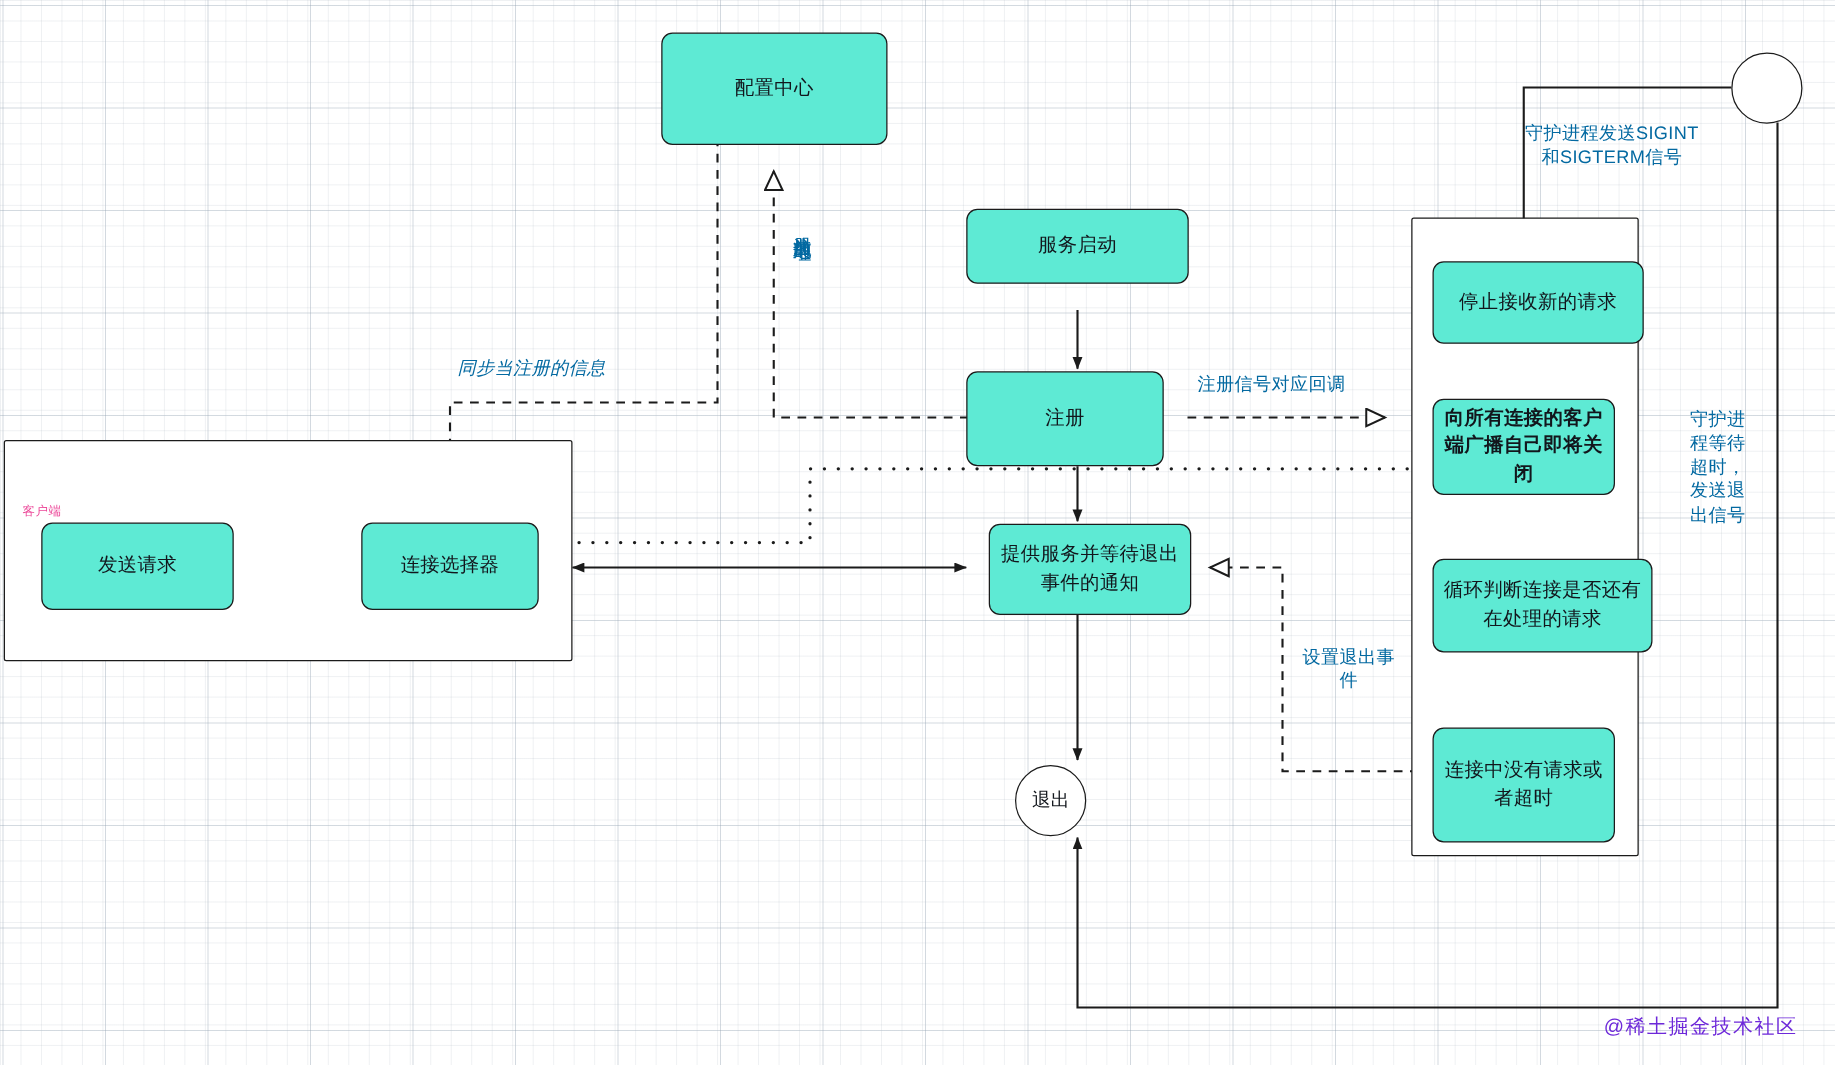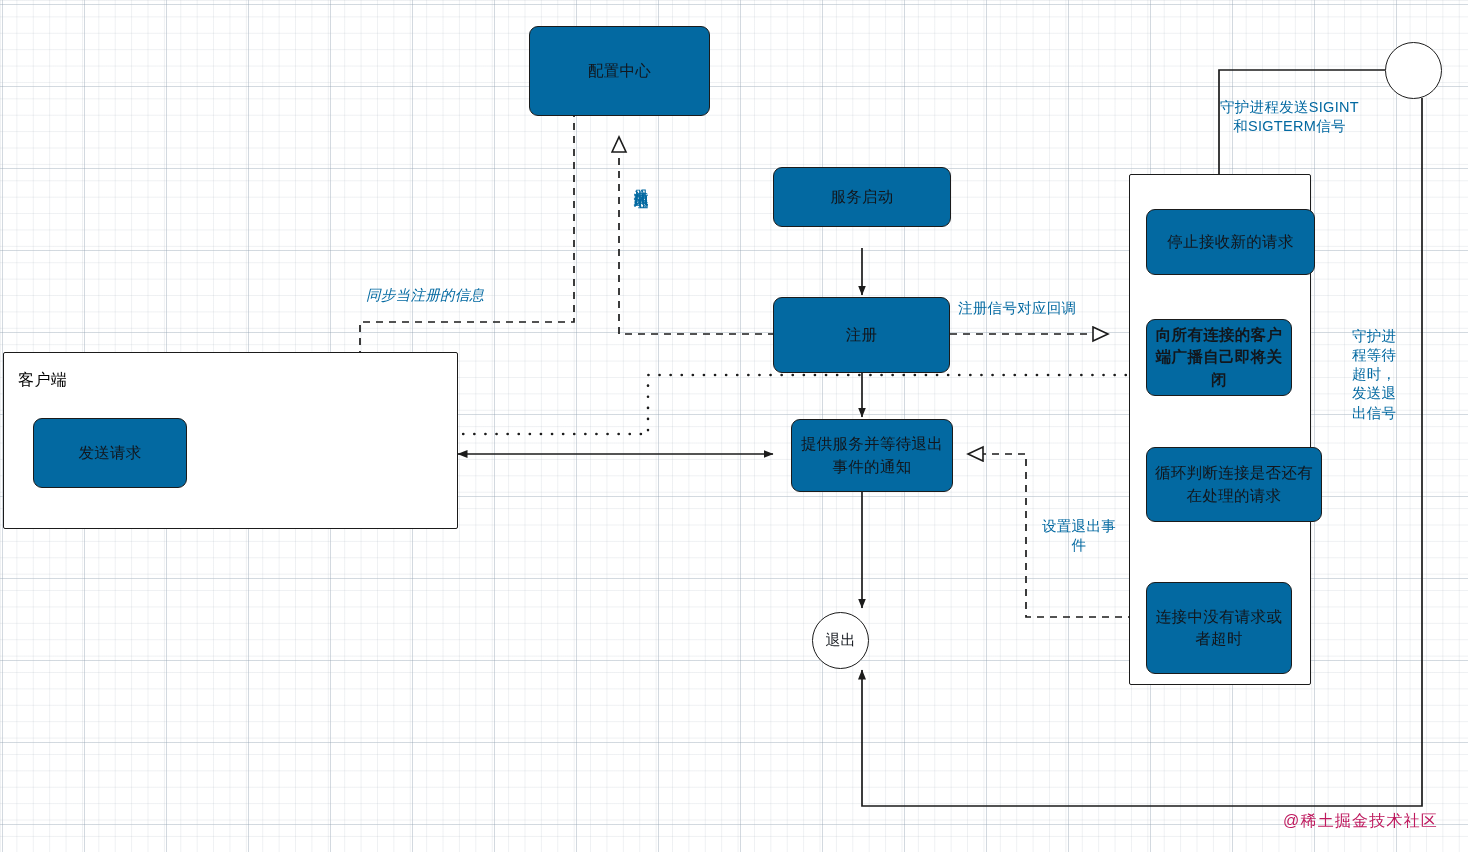--- a/index.html
+++ b/index.html
@@ -33,7 +33,7 @@
     position: absolute;
     box-sizing: border-box;
     border: 1.7px solid #1b1b1b;
-    background: #0369a1;
+    background: #5eead4;
     border-radius: 9px;
     display: flex;
     align-items: center;

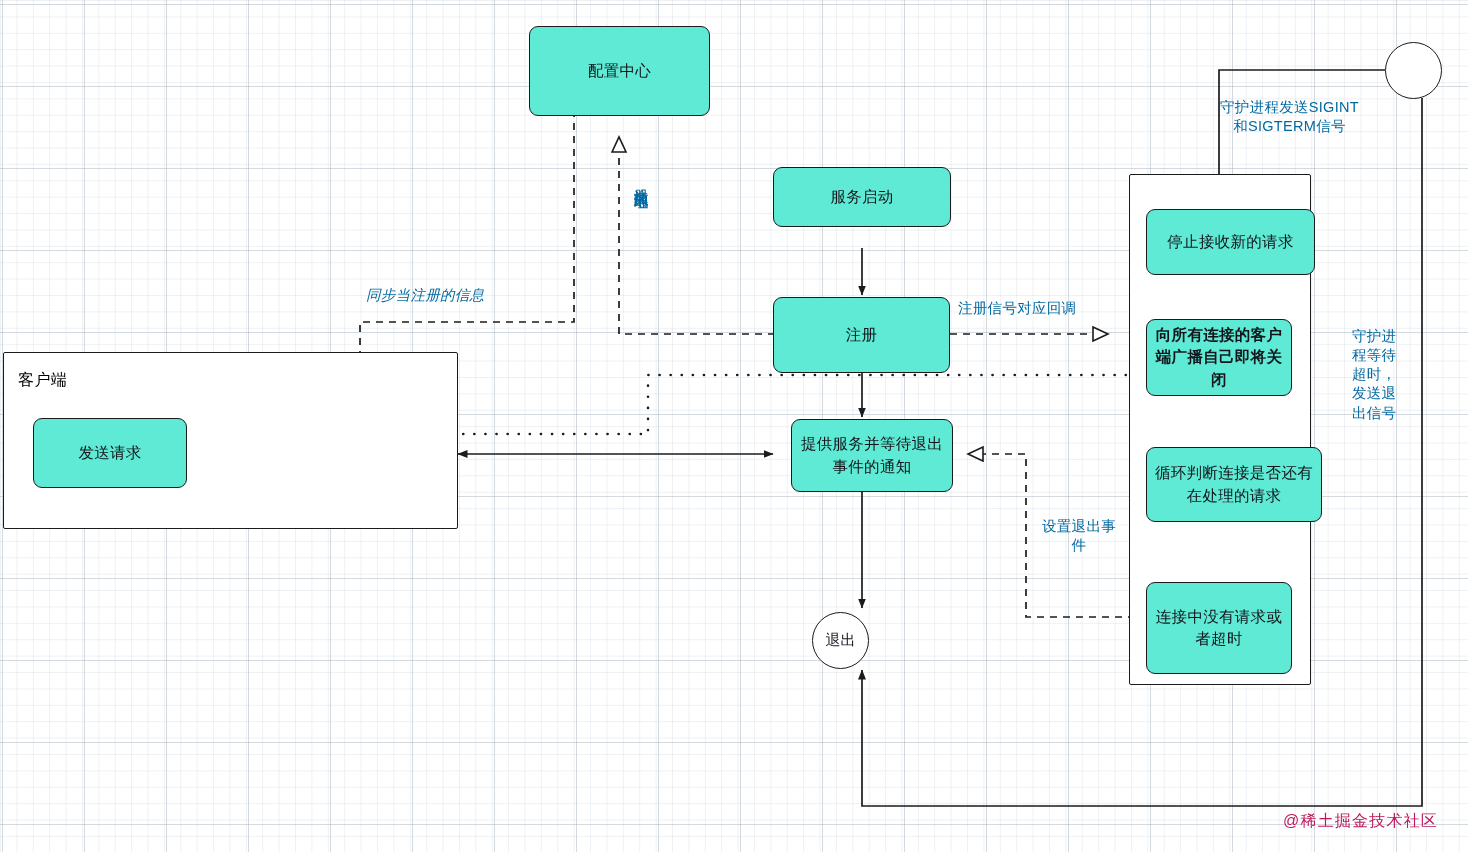--- a/index.html
+++ b/index.html
@@ -191,7 +191,7 @@
     <span>服务启动</span>
   </div>
 
-  <div class="node" style="left:773px; top:297px; width:177px; height:76px;justify-content:center;">
+  <div class="node" style="left:773px; top:297px; width:158px; height:76px;justify-content:center;">
     <span>注册</span>
   </div>
 

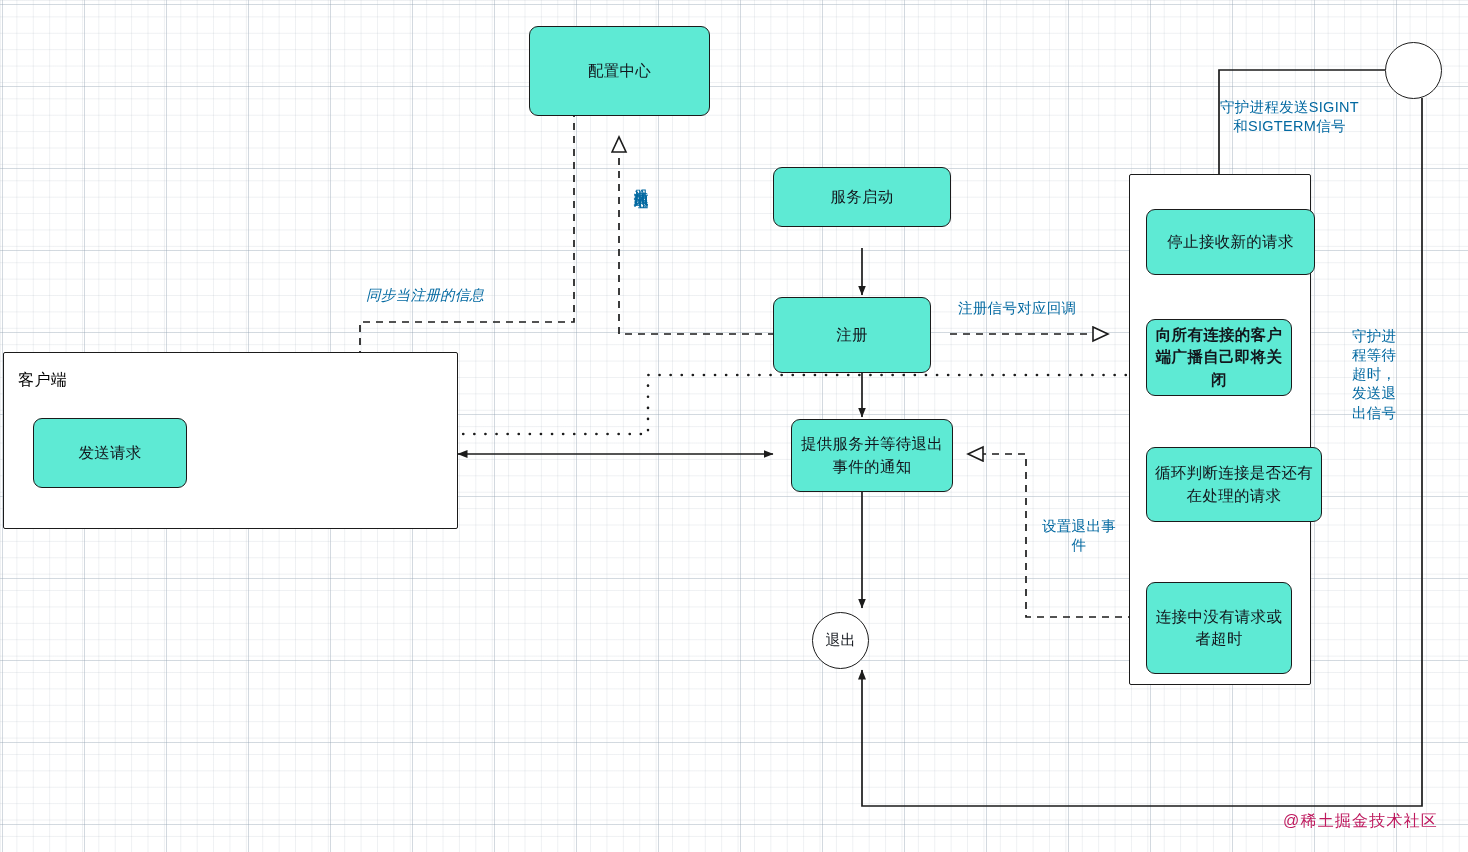--- a/index.html
+++ b/index.html
@@ -54,10 +54,11 @@
   }
   .container-label {
     position: absolute;
-    font-size: 16px;
-    color: #000000;
+    font-size: 10px;
+    color: #ec4899;
     letter-spacing: 0.4px;
     white-space: nowrap;
+    margin-top: 32px;
   }
   .circle-node {
     position: absolute;

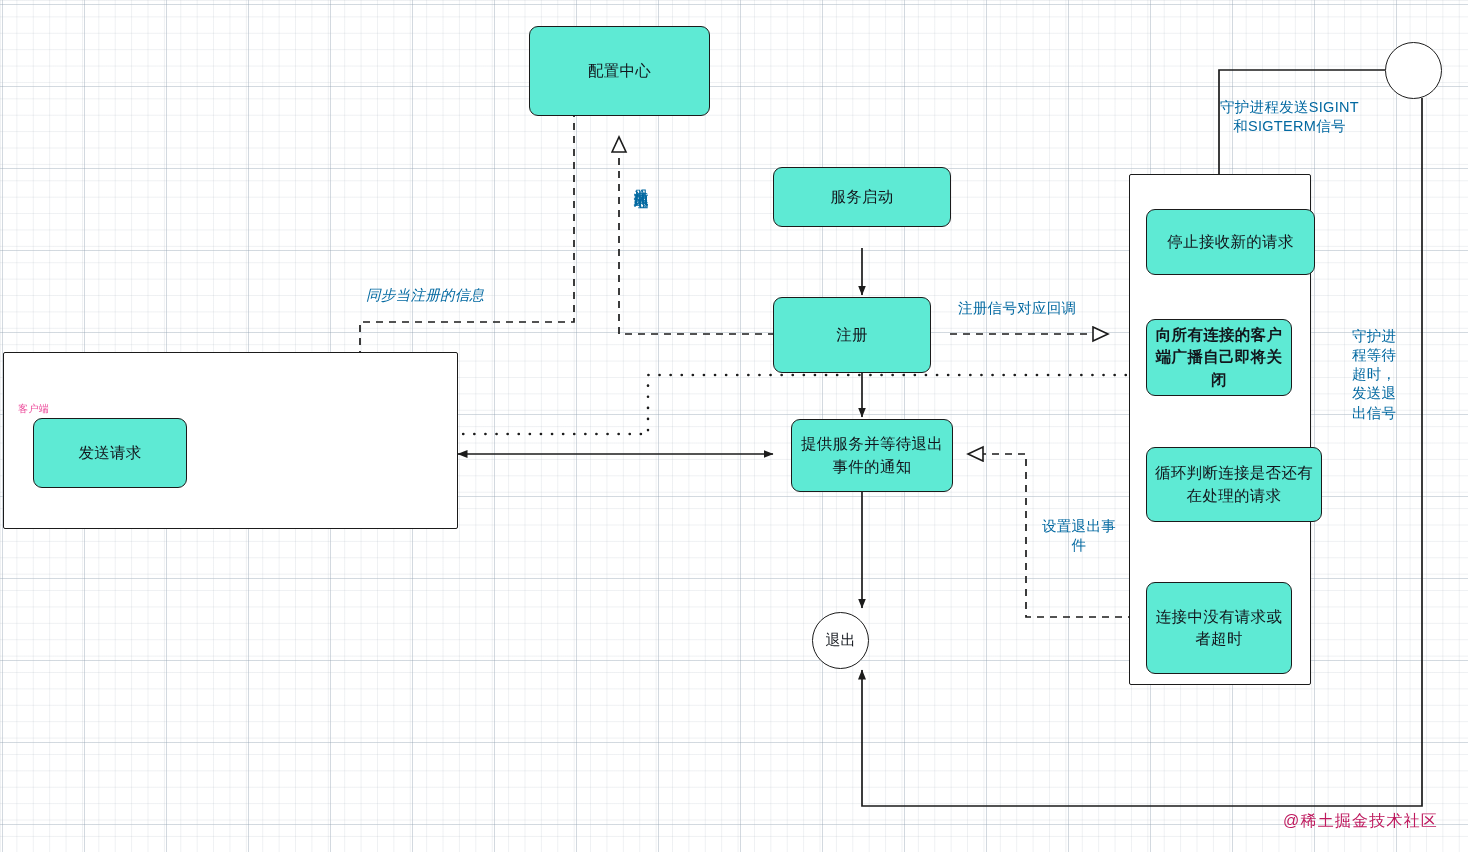--- a/index.html
+++ b/index.html
@@ -187,6 +187,9 @@
     <span>发送请求</span>
   </div>
 
+  <div class="node" style="left:289px; top:418px; width:142px; height:70px;">
+    <span>连接选择器</span>
+  </div>
 
   <div class="node" style="left:773px; top:167px; width:178px; height:60px;">
     <span>服务启动</span>

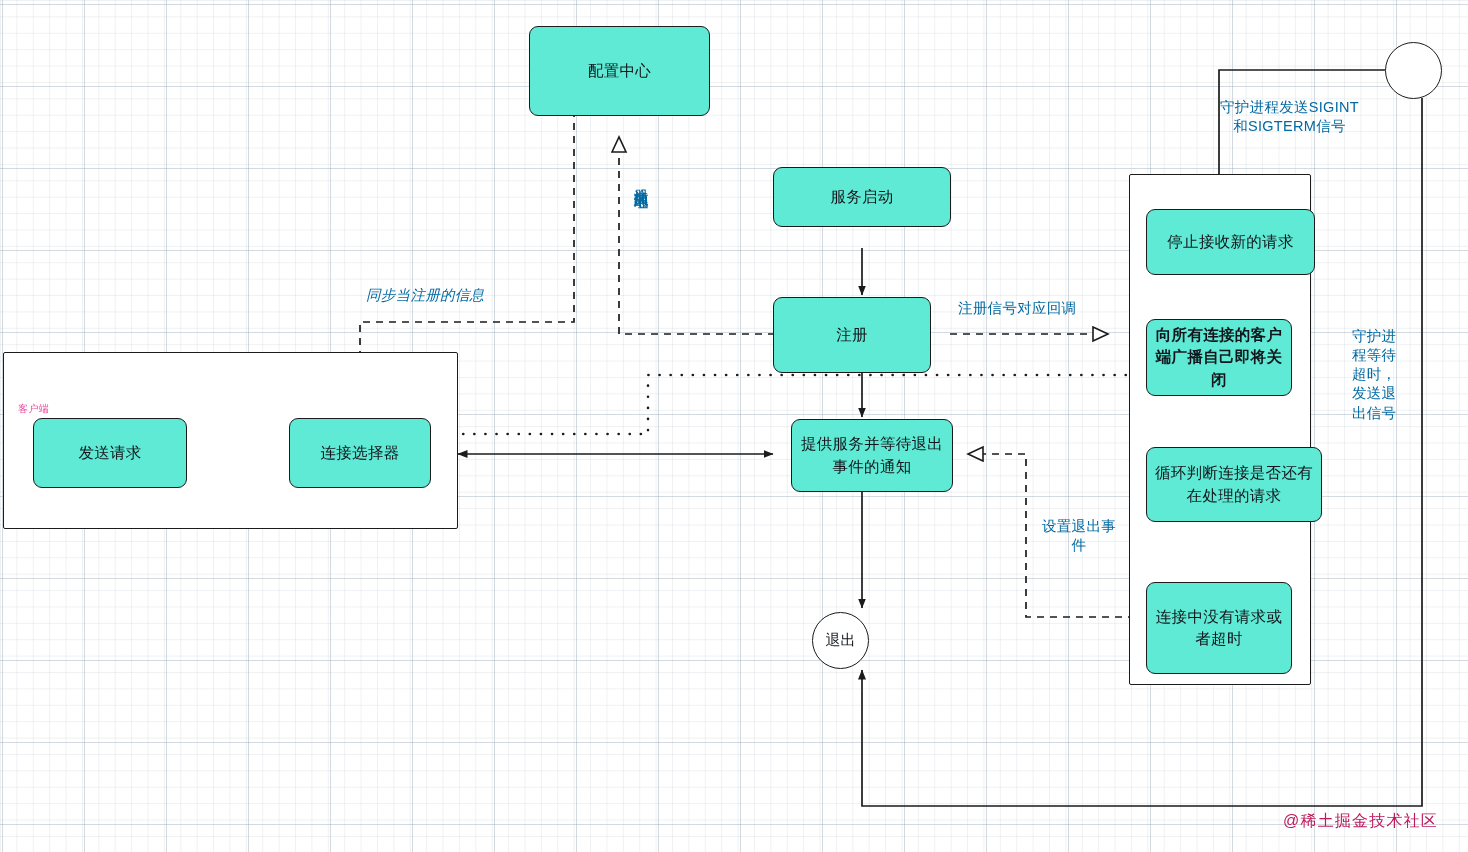--- a/index.html
+++ b/index.html
@@ -90,7 +90,7 @@
   .watermark {
     position: absolute;
     font-size: 16px;
-    color: #be185d;
+    color: #6d28d9;
     letter-spacing: 1.2px;
     white-space: nowrap;
   }

